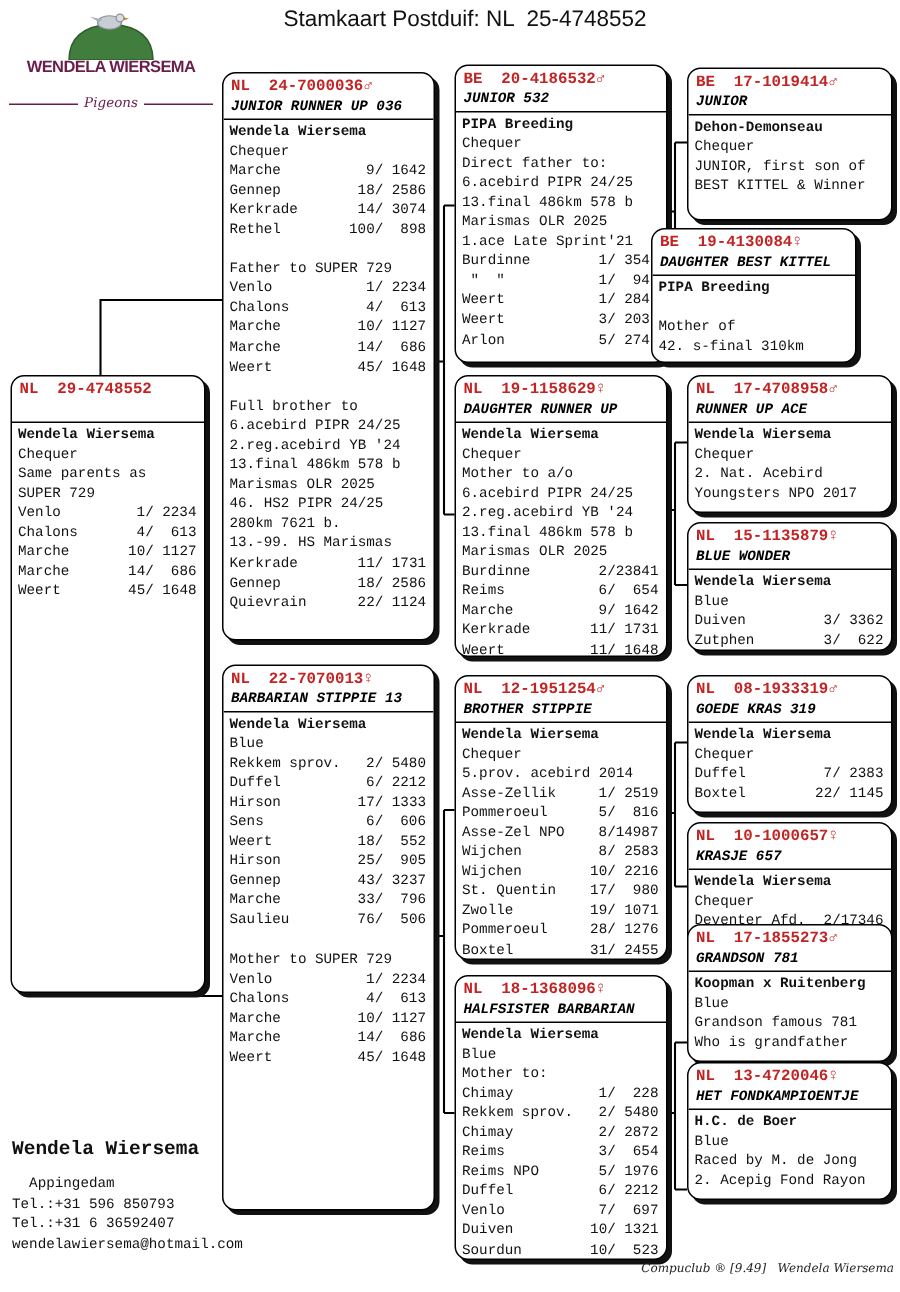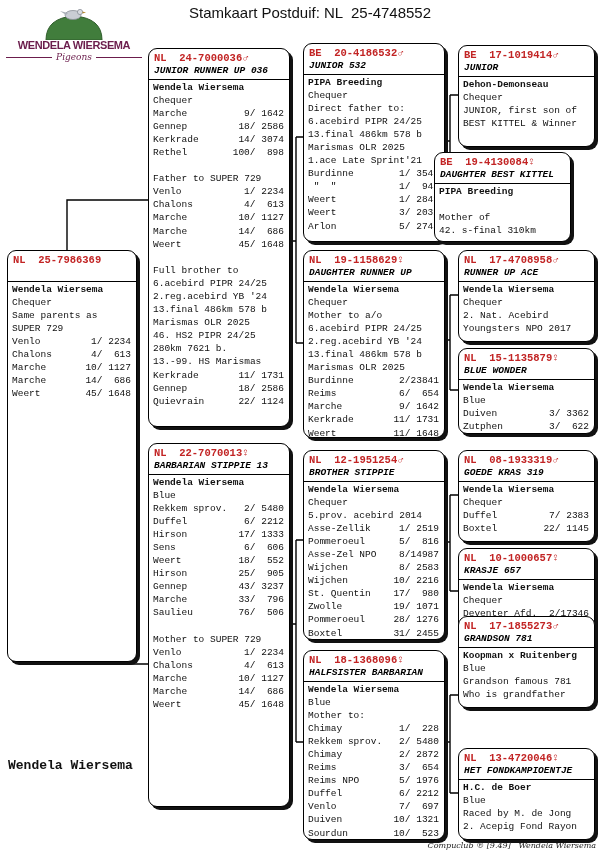--- a/index.html
+++ b/index.html
@@ -13,7 +13,7 @@
   #logo .dome{display:block;margin:0 auto;}
   #logo .lname{font-family:"Liberation Sans",sans-serif;font-weight:bold;font-size:11px;
                letter-spacing:-0.4px;color:#6b1d4c;line-height:11px;}
-  #logo .lsub{display:flex;align-items:center;gap:4px;margin-top:1px;color:#6b1d4c;}
+  #logo .lsub{display:flex;align-items:center;gap:4px;margin-top:13px;color:#6b1d4c;}
   #logo .lsub:before,#logo .lsub:after{content:"";flex:1;border-top:1px solid #6b1d4c;}
   #logo .lsub span{font-family:"DejaVu Serif",serif;font-style:italic;font-size:9px;}
   

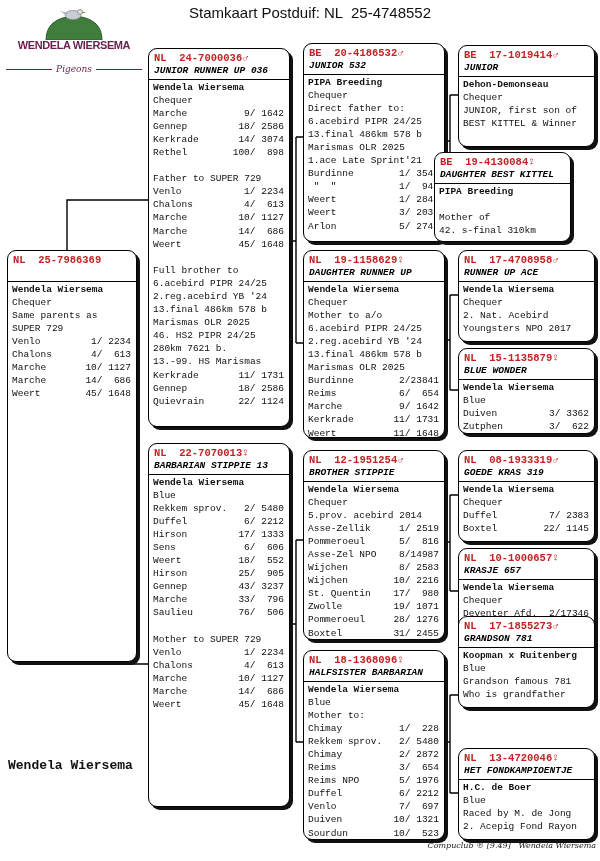--- a/index.html
+++ b/index.html
@@ -73,7 +73,7 @@
 
   <div class="box" style="left:7px;top:250px;width:128px;height:410px">
       <div class="hdr">
-        <span class="ring">NL  25-7986369</span>
+        <span class="ring">NL  29-4748552</span>
         <span class="sex"></span>
       </div>
       <div class="bname"></div>

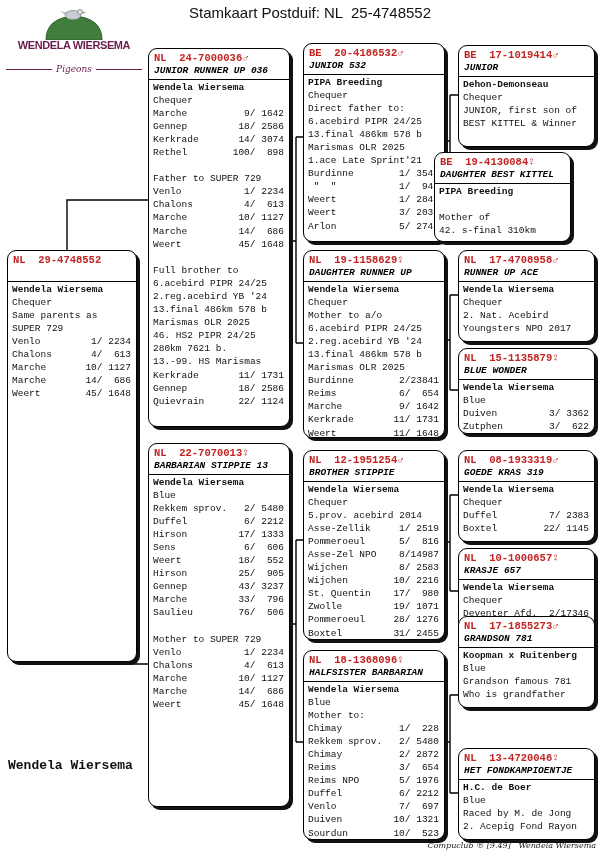--- a/index.html
+++ b/index.html
@@ -328,7 +328,7 @@
         <div class="row"><span class="l">Who is grandfather</span></div>
       </div>
     </div>
-  <div class="box" style="left:458px;top:748px;width:135px;height:90px">
+  <div class="box" style="left:458px;top:708px;width:135px;height:90px">
       <div class="hdr">
         <span class="ring">NL  13-4720046</span>
         <span class="sex">♀</span>

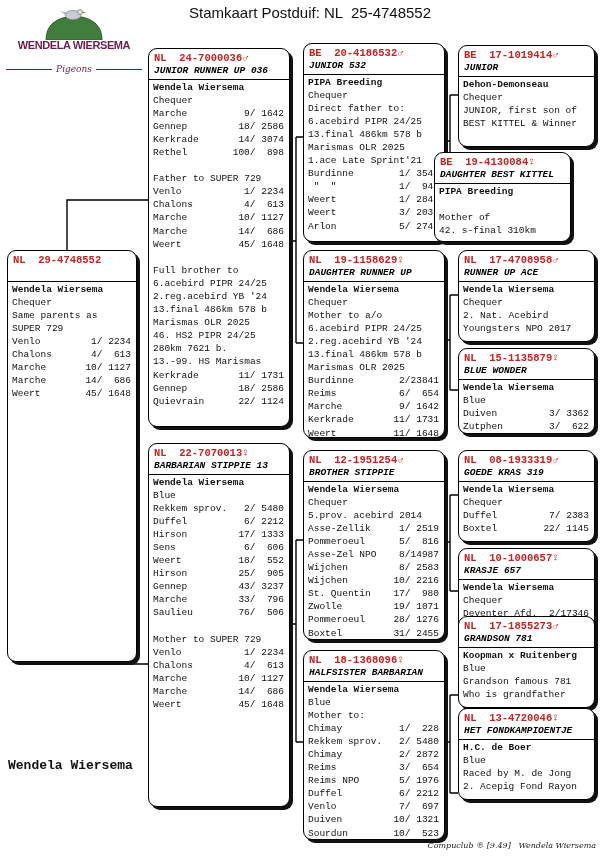--- a/index.html
+++ b/index.html
@@ -344,6 +344,10 @@
 
   <div id="owner-block">
     <div id="owner-name">Wendela Wiersema</div>
+    <div id="owner-lines">  Appingedam
+Tel.:+31 596 850793
+Tel.:+31 6 36592407
+wendelawiersema@hotmail.com</div>
   </div>
 
   <div id="credit">Compuclub ® [9.49]   Wendela Wiersema</div>

